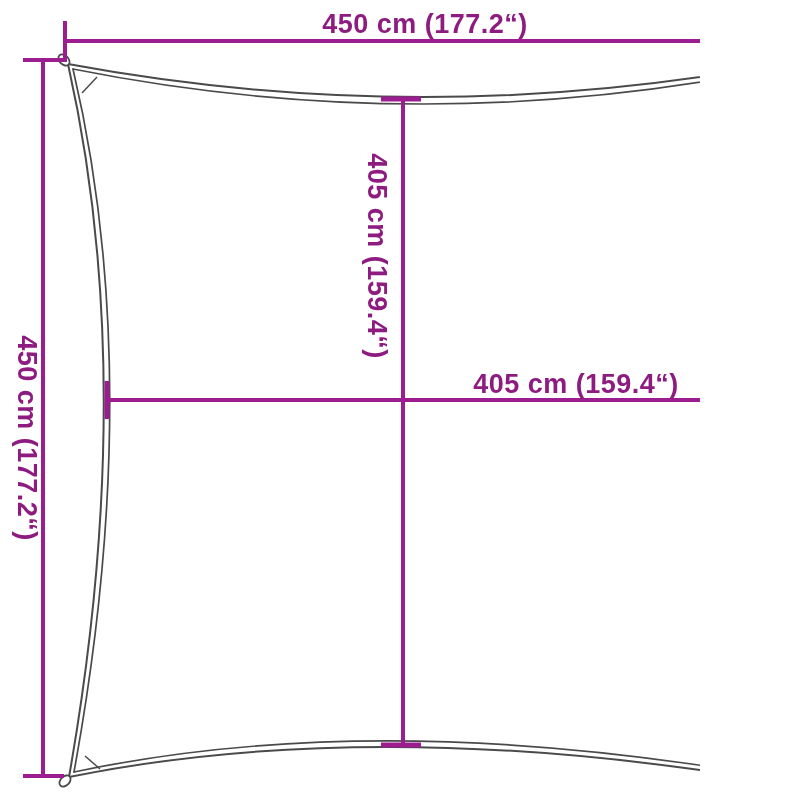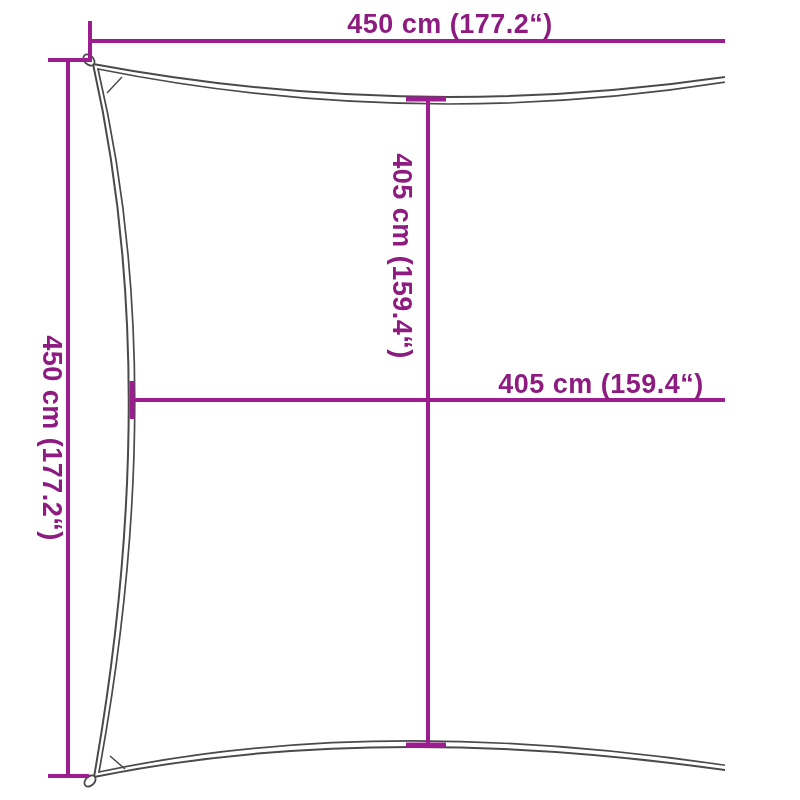--- a/index.html
+++ b/index.html
@@ -20,7 +20,6 @@
     height:800px;
     background:var(--background);
     overflow:hidden;
-    padding-left:25px;
   }
   svg{display:block}
   .sail-line{

